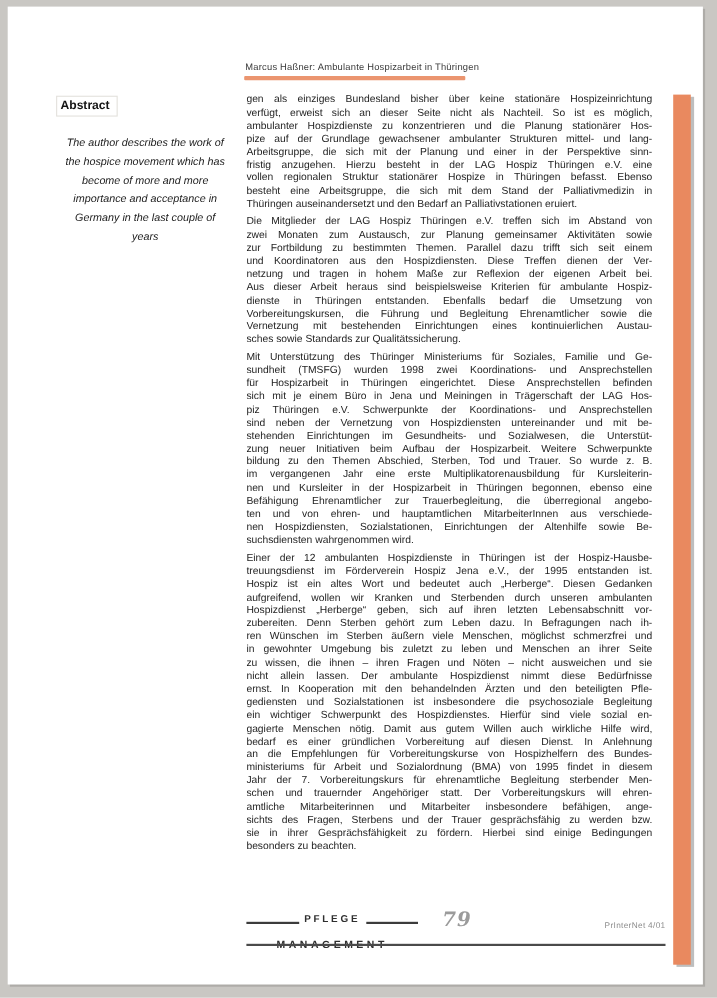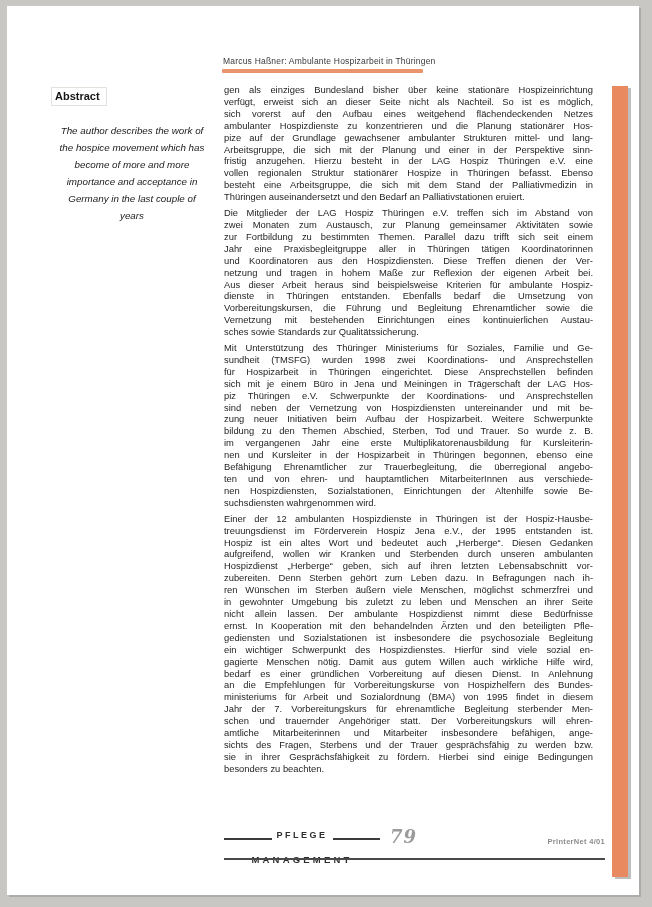--- a/index.html
+++ b/index.html
@@ -89,7 +89,6 @@
       <div class="para">
         <div class="tline">gen als einziges Bundesland bisher über keine stationäre Hospizeinrichtung</div>
         <div class="tline">verfügt, erweist sich an dieser Seite nicht als Nachteil. So ist es möglich,</div>
-        <div class="tline">sich vorerst auf den Aufbau eines weitgehend flächendeckenden Netzes</div>
         <div class="tline">ambulanter Hospizdienste zu konzentrieren und die Planung stationärer Hos-</div>
         <div class="tline">pize auf der Grundlage gewachsener ambulanter Strukturen mittel- und lang-</div>
         <div class="tline">Arbeitsgruppe, die sich mit der Planung und einer in der Perspektive sinn-</div>

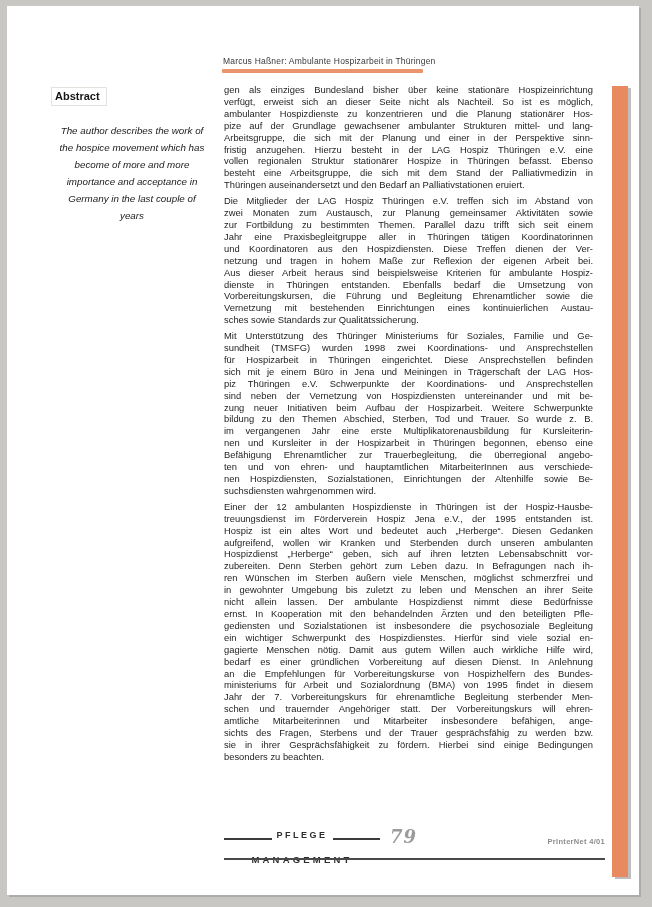--- a/index.html
+++ b/index.html
@@ -101,7 +101,6 @@
         <div class="tline">Die Mitglieder der LAG Hospiz Thüringen e.V. treffen sich im Abstand von</div>
         <div class="tline">zwei Monaten zum Austausch, zur Planung gemeinsamer Aktivitäten sowie</div>
         <div class="tline">zur Fortbildung zu bestimmten Themen. Parallel dazu trifft sich seit einem</div>
-        <div class="tline">Jahr eine Praxisbegleitgruppe aller in Thüringen tätigen Koordinatorinnen</div>
         <div class="tline">und Koordinatoren aus den Hospizdiensten. Diese Treffen dienen der Ver-</div>
         <div class="tline">netzung und tragen in hohem Maße zur Reflexion der eigenen Arbeit bei.</div>
         <div class="tline">Aus dieser Arbeit heraus sind beispielsweise Kriterien für ambulante Hospiz-</div>

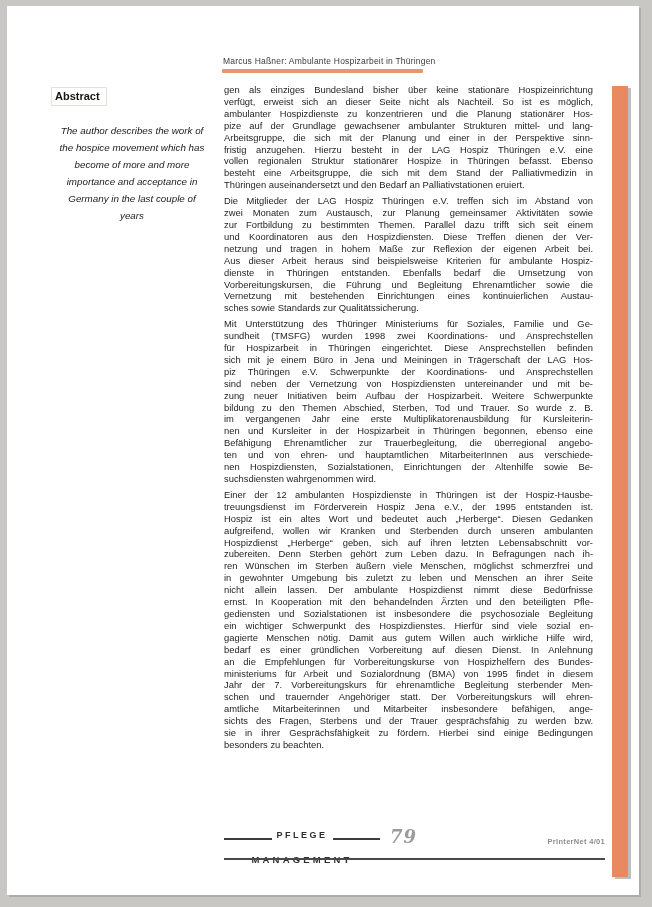--- a/index.html
+++ b/index.html
@@ -116,6 +116,7 @@
         <div class="tline">sich mit je einem Büro in Jena und Meiningen in Trägerschaft der LAG Hos-</div>
         <div class="tline">piz Thüringen e.V. Schwerpunkte der Koordinations- und Ansprechstellen</div>
         <div class="tline">sind neben der Vernetzung von Hospizdiensten untereinander und mit be-</div>
+        <div class="tline">stehenden Einrichtungen im Gesundheits- und Sozialwesen, die Unterstüt-</div>
         <div class="tline">zung neuer Initiativen beim Aufbau der Hospizarbeit. Weitere Schwerpunkte</div>
         <div class="tline">bildung zu den Themen Abschied, Sterben, Tod und Trauer. So wurde z. B.</div>
         <div class="tline">im vergangenen Jahr eine erste Multiplikatorenausbildung für Kursleiterin-</div>

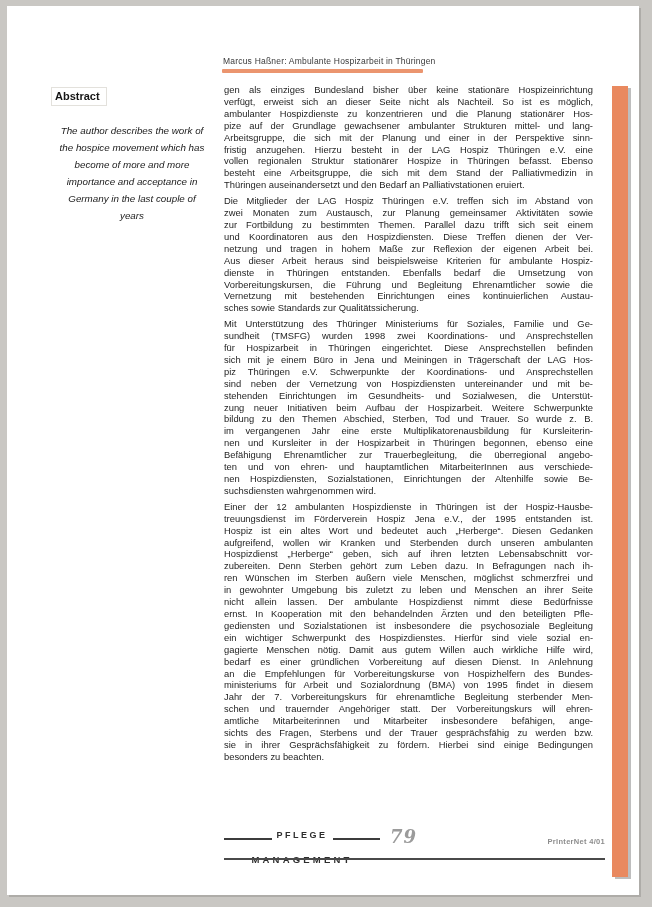--- a/index.html
+++ b/index.html
@@ -135,6 +135,7 @@
         <div class="tline">zubereiten. Denn Sterben gehört zum Leben dazu. In Befragungen nach ih-</div>
         <div class="tline">ren Wünschen im Sterben äußern viele Menschen, möglichst schmerzfrei und</div>
         <div class="tline">in gewohnter Umgebung bis zuletzt zu leben und Menschen an ihrer Seite</div>
+        <div class="tline">zu wissen, die ihnen – ihren Fragen und Nöten – nicht ausweichen und sie</div>
         <div class="tline">nicht allein lassen. Der ambulante Hospizdienst nimmt diese Bedürfnisse</div>
         <div class="tline">ernst. In Kooperation mit den behandelnden Ärzten und den beteiligten Pfle-</div>
         <div class="tline">gediensten und Sozialstationen ist insbesondere die psychosoziale Begleitung</div>

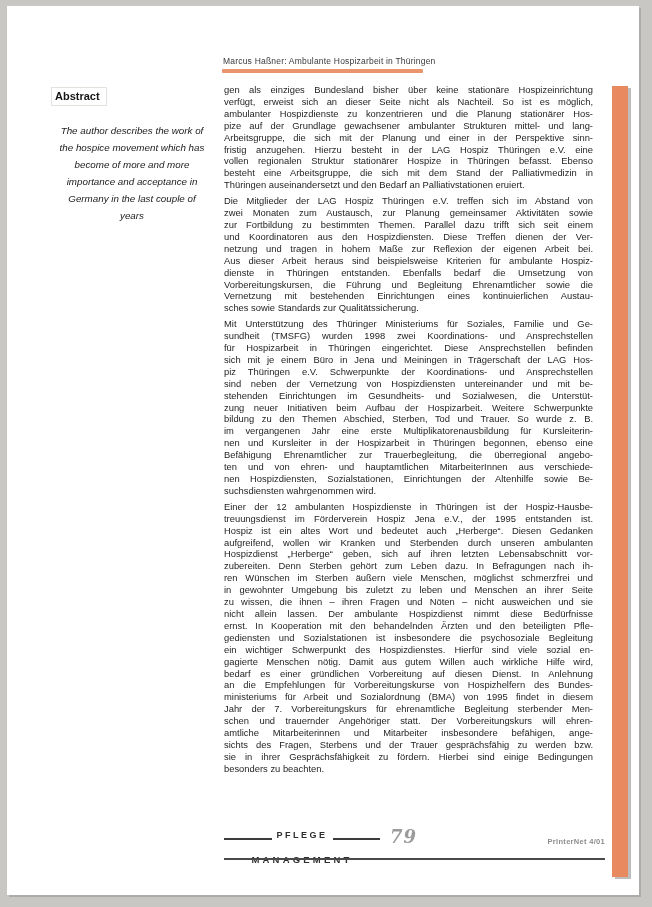--- a/index.html
+++ b/index.html
@@ -60,7 +60,7 @@
     margin-top:14px;text-align:center;white-space:nowrap;
   }
   .page-num{
-    position:absolute;left:166px;top:2px;
+    position:absolute;left:178px;top:2px;
     font-family:"DejaVu Serif",serif;font-style:italic;font-weight:bold;
     font-size:18px;color:#9b9b9b;letter-spacing:1px;
   }

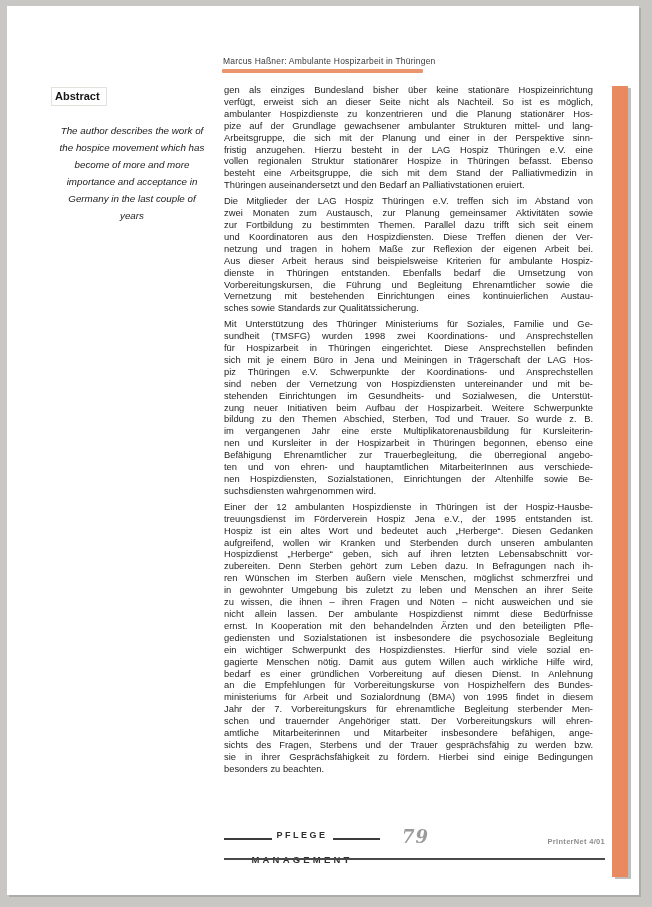--- a/index.html
+++ b/index.html
@@ -66,7 +66,7 @@
   }
   .issue{
     position:absolute;right:0;top:13px;
-    font-size:7.5px;color:#8d8d8d;letter-spacing:.3px;white-space:nowrap;font-weight:bold;
+    font-size:7.5px;color:#8d8d8d;letter-spacing:.3px;white-space:nowrap;
   }
   .footer-rule{
     position:absolute;left:0;top:34px;width:381px;height:2px;background:#4a4a4a;

